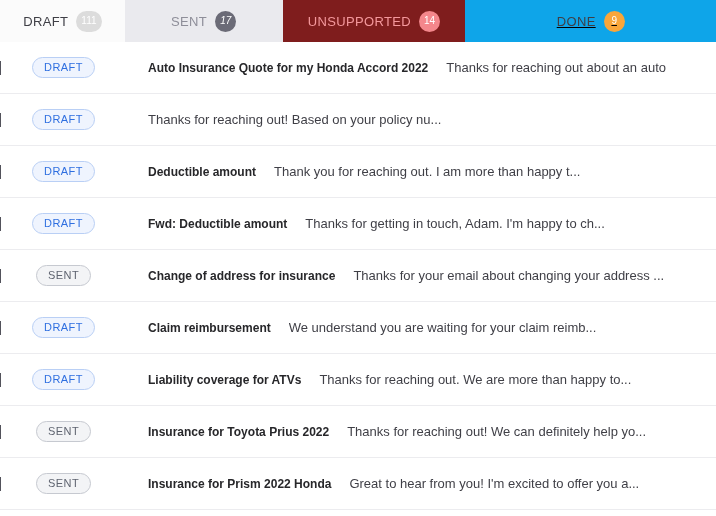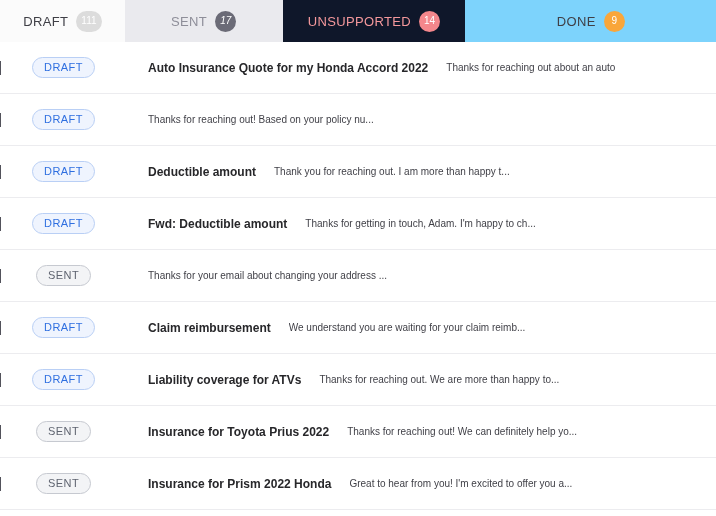--- a/index.html
+++ b/index.html
@@ -43,7 +43,7 @@
   }
   .tab-draft      { width: 128px; background: #fbfbfb; }
   .tab-sent       { width: 162px; background: #eaeaee; }
-  .tab-unsupported{ width: 188px; background: #0f172a; }
+  .tab-unsupported{ width: 188px; background: #7f1d1d; }
   .tab-done       { width: 258px; background: #7dd3fc; }
 
   .tab-label {

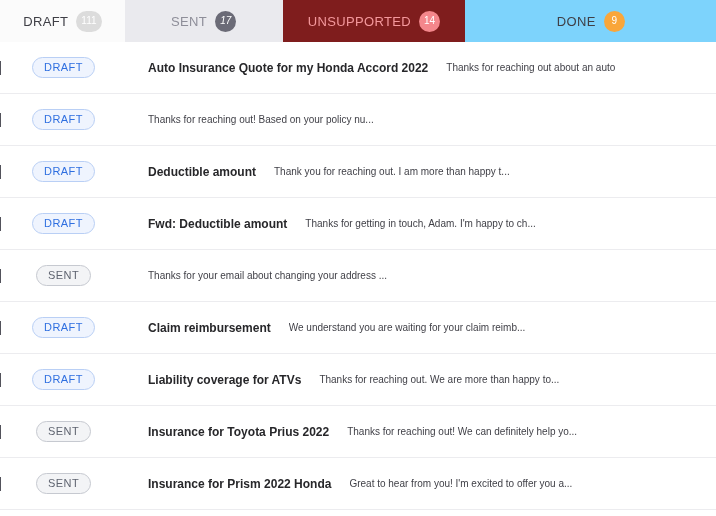--- a/index.html
+++ b/index.html
@@ -44,7 +44,7 @@
   .tab-draft      { width: 128px; background: #fbfbfb; }
   .tab-sent       { width: 162px; background: #eaeaee; }
   .tab-unsupported{ width: 188px; background: #7f1d1d; }
-  .tab-done       { width: 258px; background: #7dd3fc; }
+  .tab-done       { width: 258px; background: #0ea5e9; text-decoration: underline; }
 
   .tab-label {
     font-size: 13px;

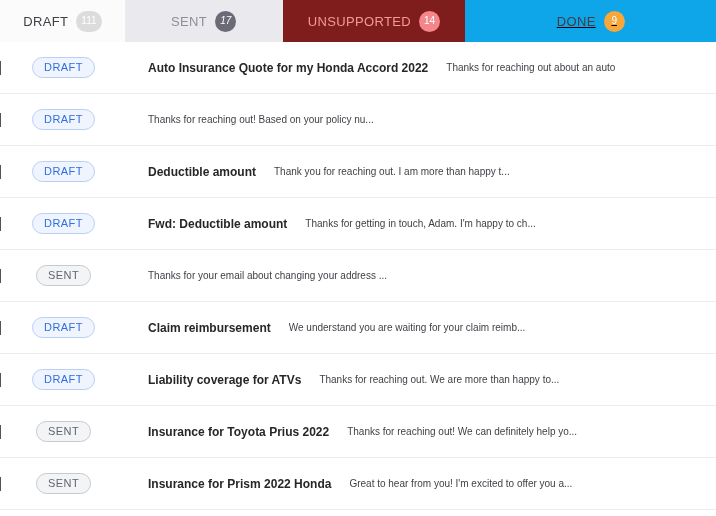--- a/index.html
+++ b/index.html
@@ -138,7 +138,7 @@
     margin-right: 18px;
   }
   .row-preview {
-    font-size: 10px;
+    font-size: 13px;
     font-weight: 400;
     color: #3f3f46;
     flex: 0 1 auto;

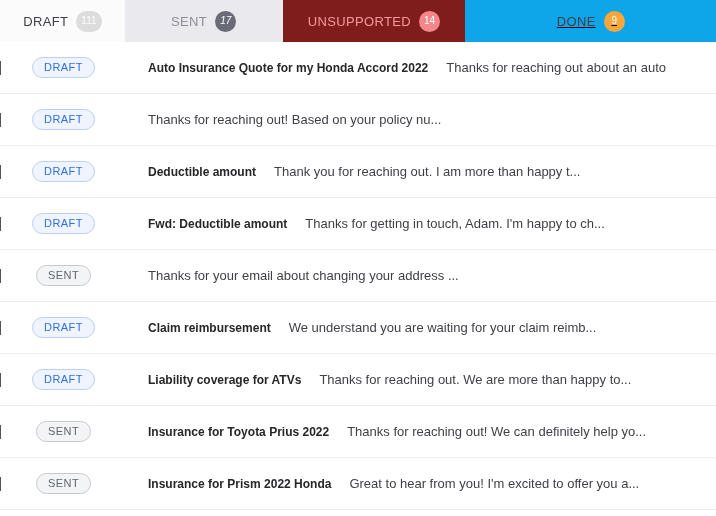--- a/index.html
+++ b/index.html
@@ -220,6 +220,7 @@
         <div class="badge-cell">
           <span class="badge badge-sent">SENT</span>
         </div>
+        <span class="row-subject">Change of address for insurance</span>
         <span class="row-preview">Thanks for your email about changing your address ...</span>
       </div>
       <div class="row">

